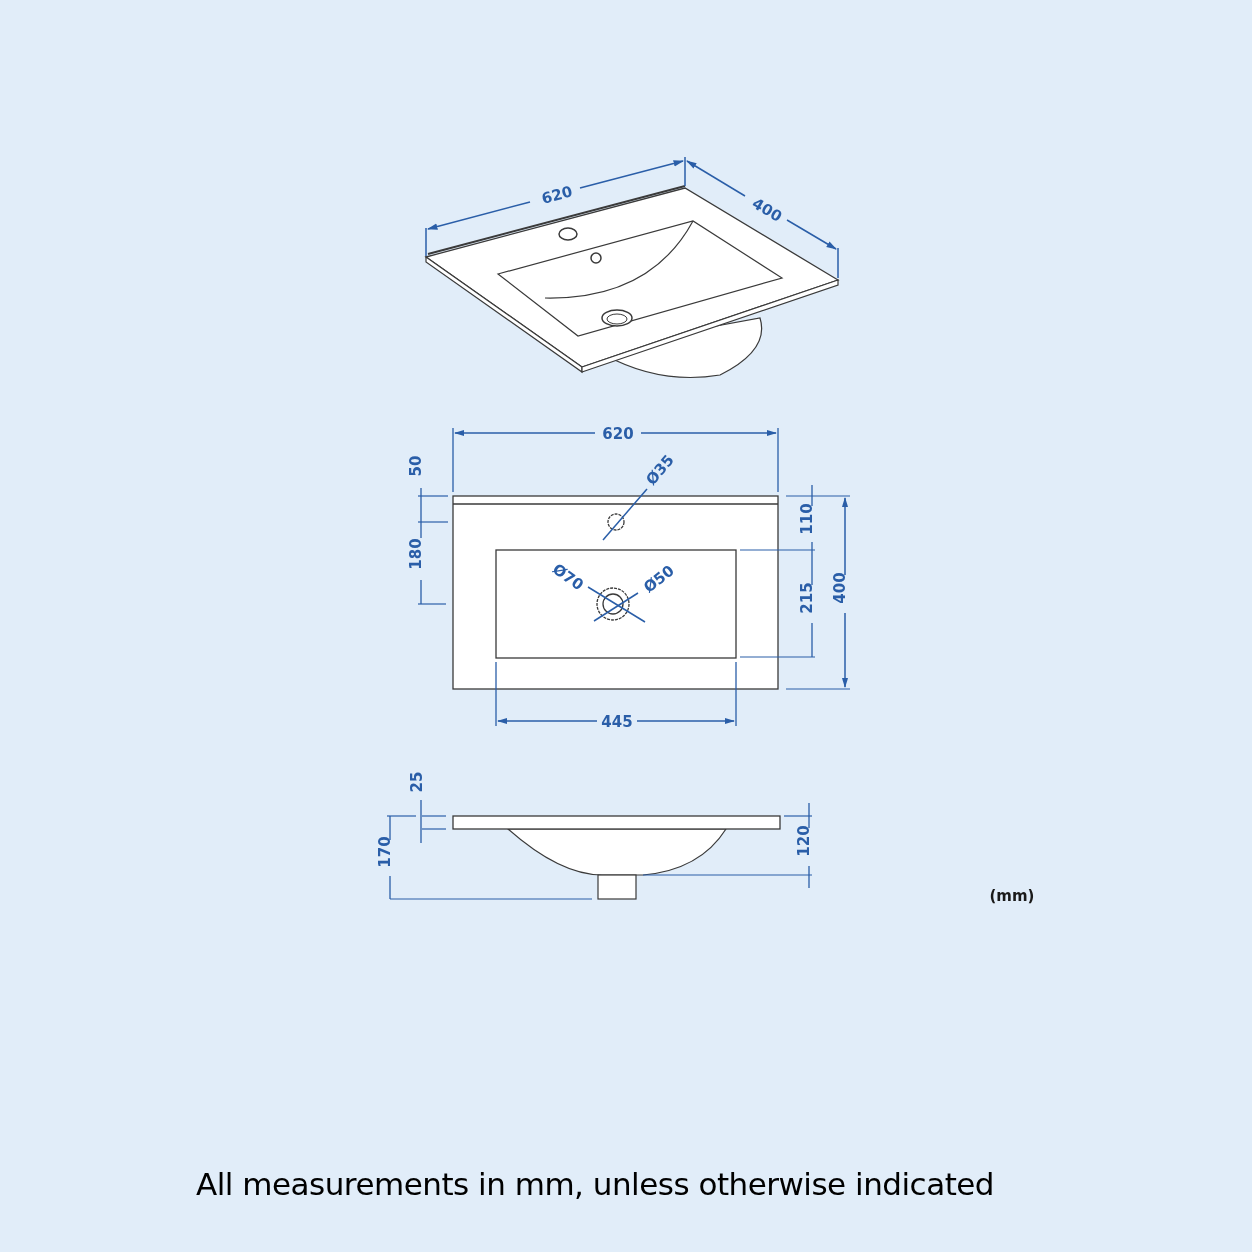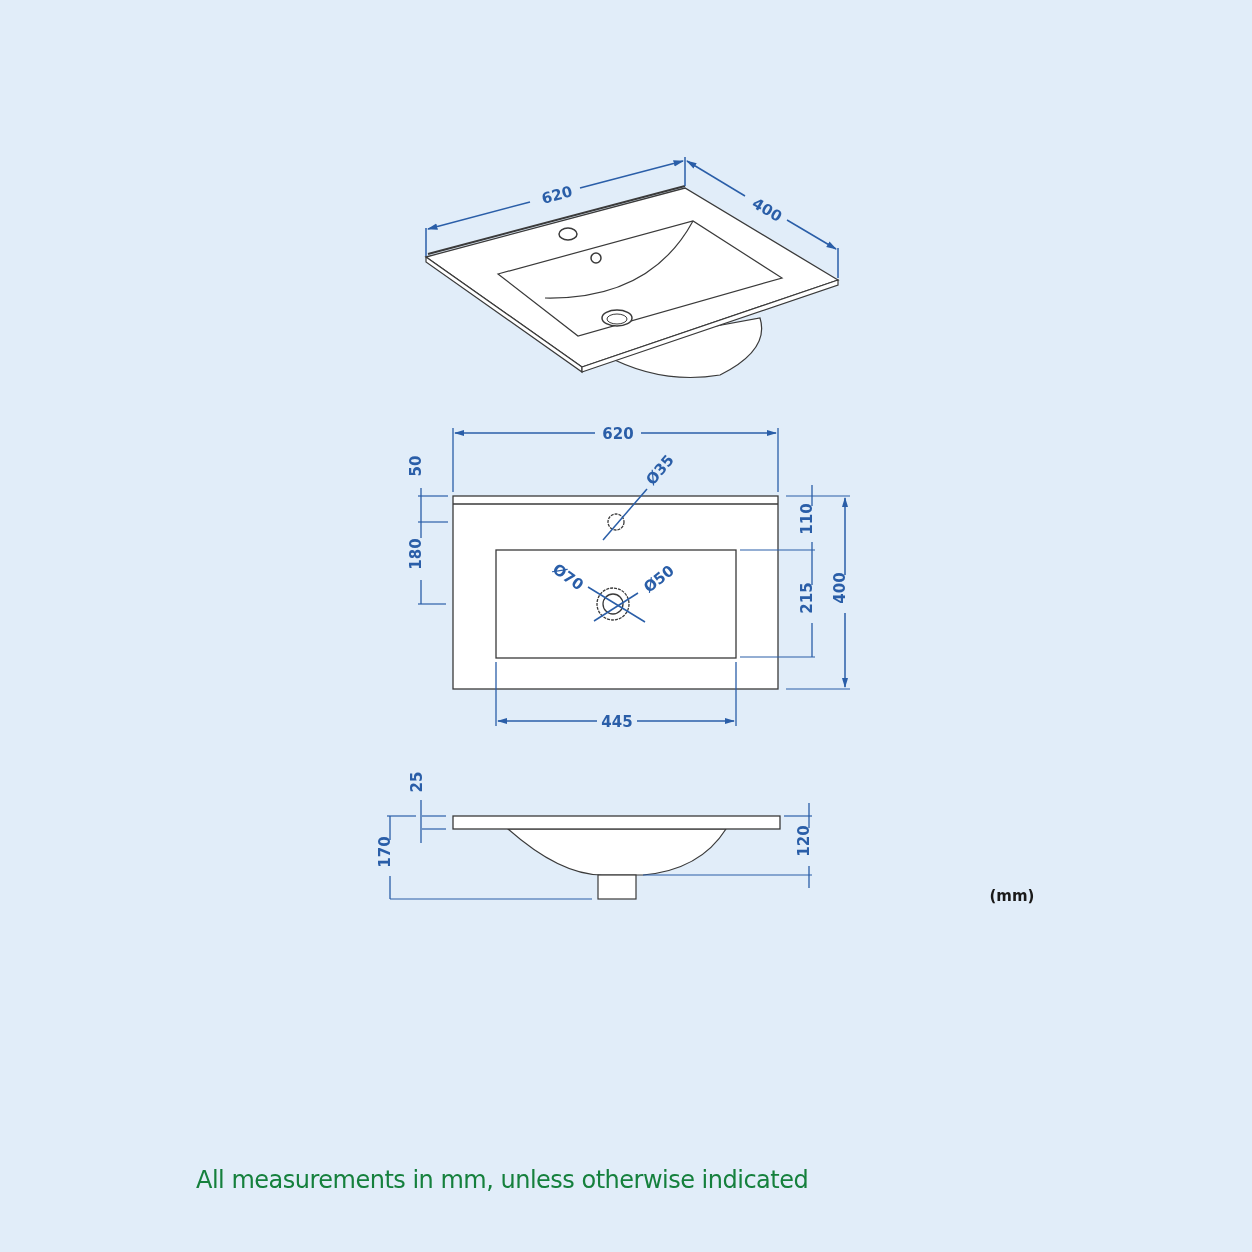--- a/index.html
+++ b/index.html
@@ -26,8 +26,8 @@
       position: absolute;
       left: 196px; top: 1166px;
       font-family: "DejaVu Sans", sans-serif;
-      font-size: 24px;
-      color: #15803d;
+      font-size: 31px;
+      color: #000000;
       letter-spacing: -0.5px;
       white-space: nowrap;
     }

